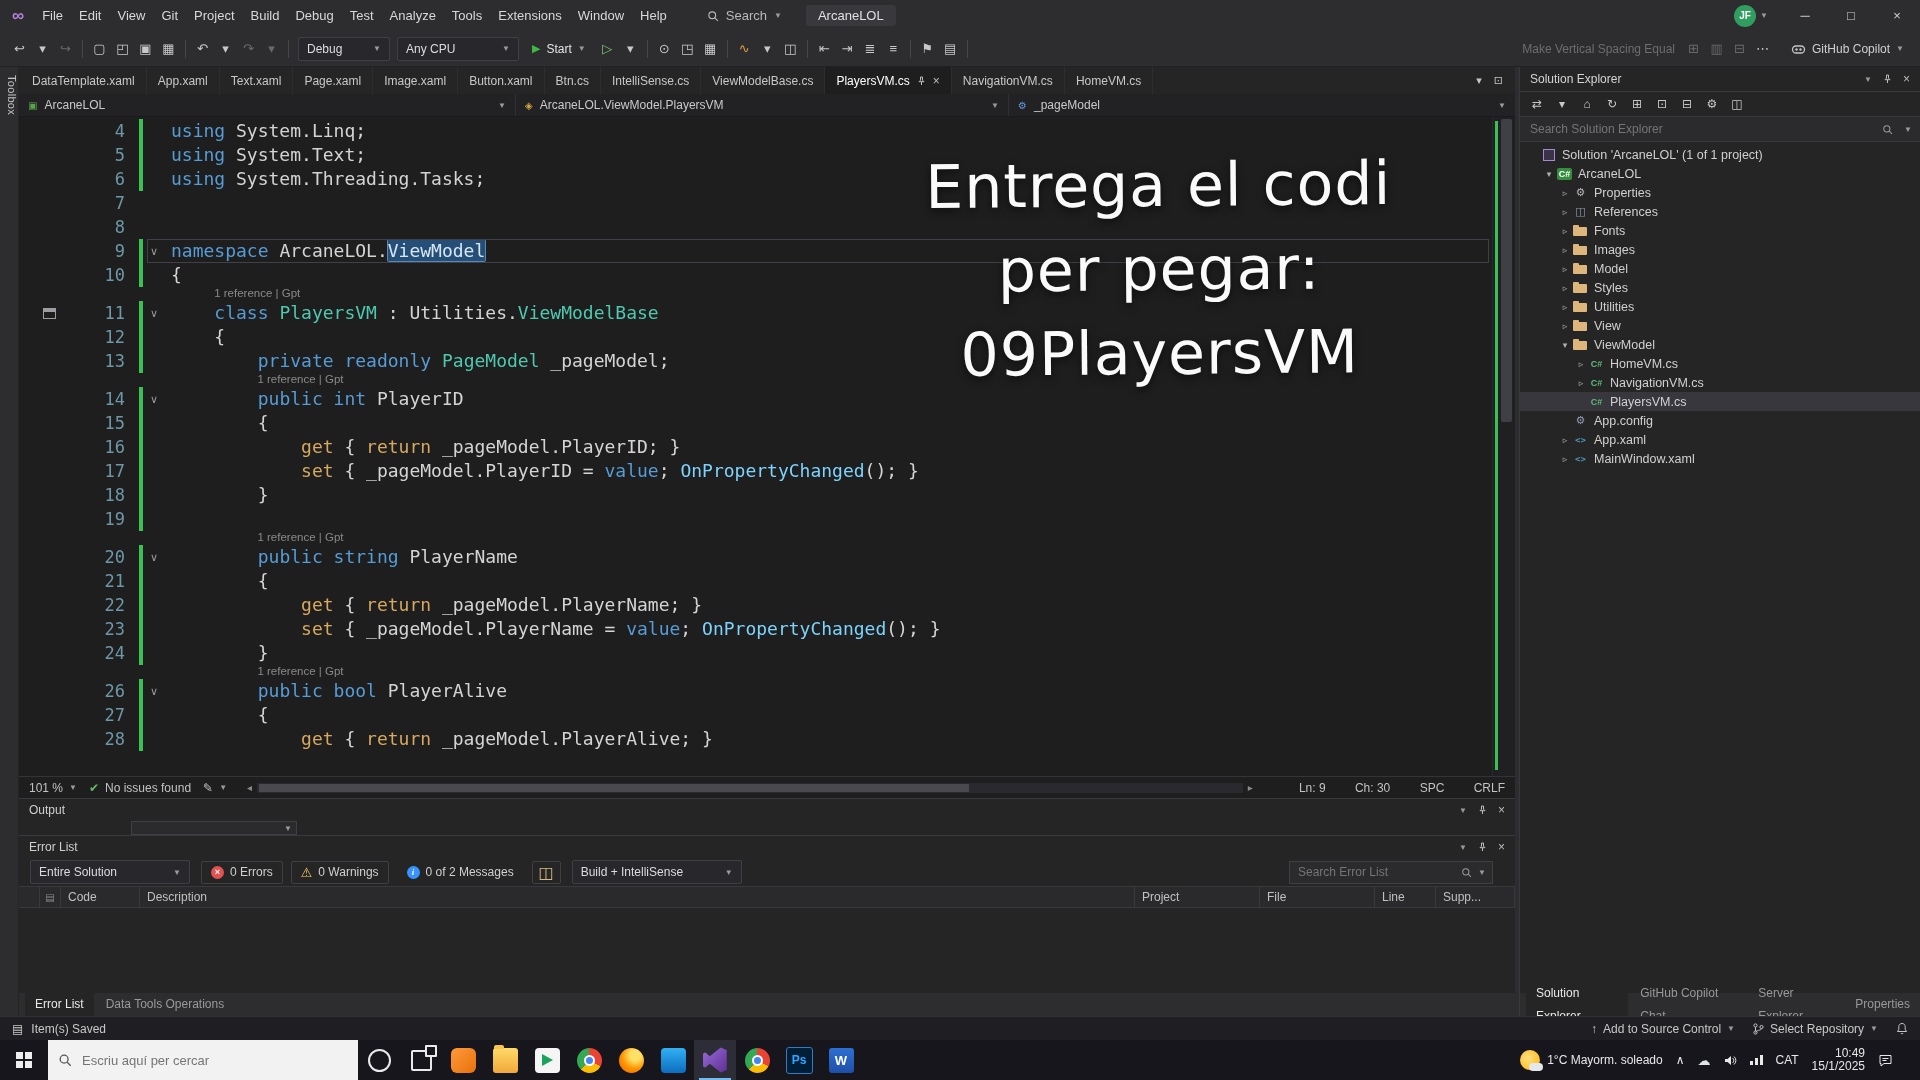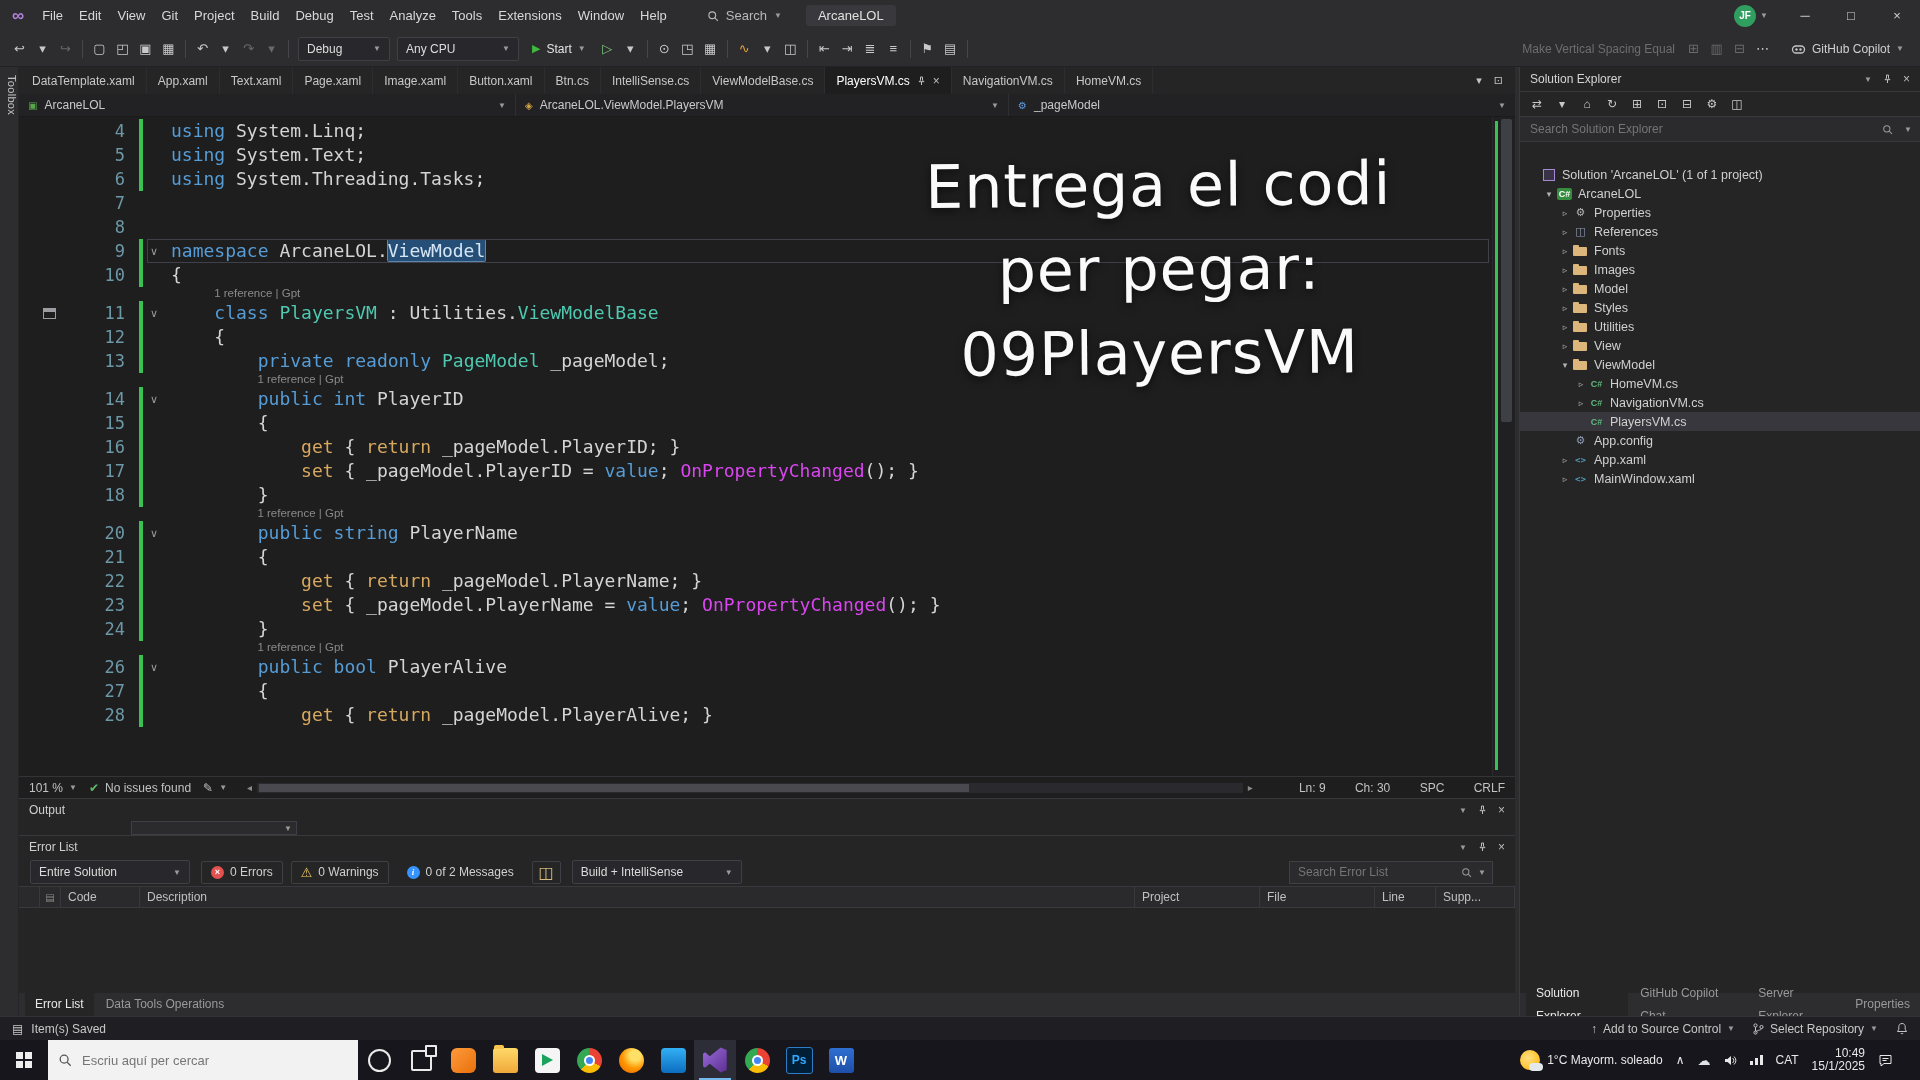--- a/index.html
+++ b/index.html
@@ -677,7 +677,7 @@
         <span class="caret">▼</span>
       </div>
       <div class="se-tree" id="se-tree">
-          <div class="trow" style="padding-left: 6px; margin-top: 20px;">
+          <div class="trow" style="padding-left: 6px;">
             <span class="tarrow"></span>
             <span class="ti ti-solution"></span>
             <span class="tlabel">Solution 'ArcaneLOL' (1 of 1 project)</span>

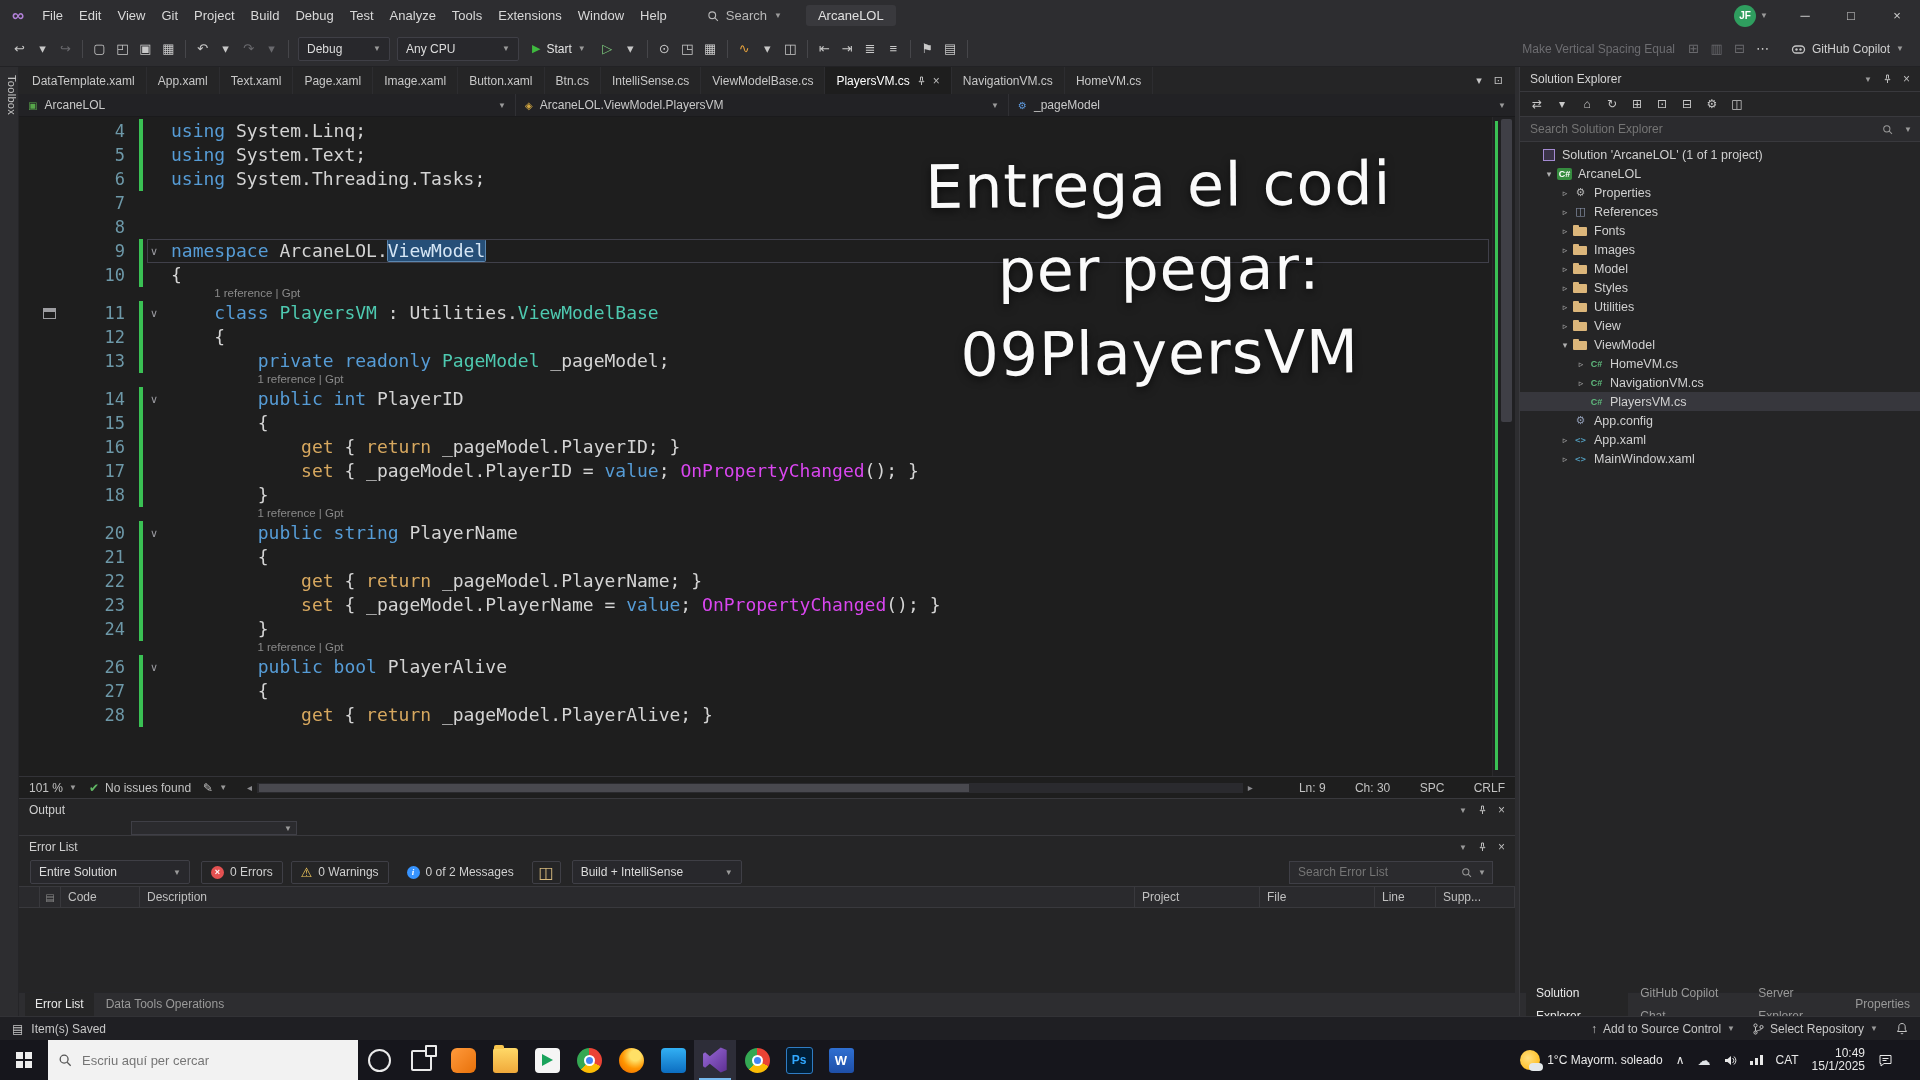--- a/index.html
+++ b/index.html
@@ -58,7 +58,7 @@
   .c-text{white-space:pre;padding-left:6px;}
   .code-row.current::after{content:"";position:absolute;left:128px;right:4px;top:0;bottom:0;border:1px solid #40404a;pointer-events:none;}
   .codelens{height:14px;line-height:13px;font-size:11.5px;color:#8a8a8a;font-family:"Liberation Sans",sans-serif;}
-  .tk-k{color:#569cd6;}.tk-t{color:#4ec9b0;}.tk-m{color:#d946ef;text-align:right;}.tk-g{color:#d7a85f;}.tk-p{color:#d4d4d4;}
+  .tk-k{color:#569cd6;}.tk-t{color:#4ec9b0;}.tk-m{color:#7dd3fc;text-align:right;}.tk-g{color:#d7a85f;}.tk-p{color:#d4d4d4;}
   .tk-v{color:#d6e6f5;background:#264f78;box-shadow:0 0 0 1px #5b87b0;border-radius:1px;}
   .v-scroll{position:absolute;top:0;right:0;bottom:0;width:22px;background:#202022;border-left:1px solid #2a2a2c;}
   .v-scroll .green{position:absolute;left:2px;top:4px;bottom:6px;width:3px;background:#3ac154;}

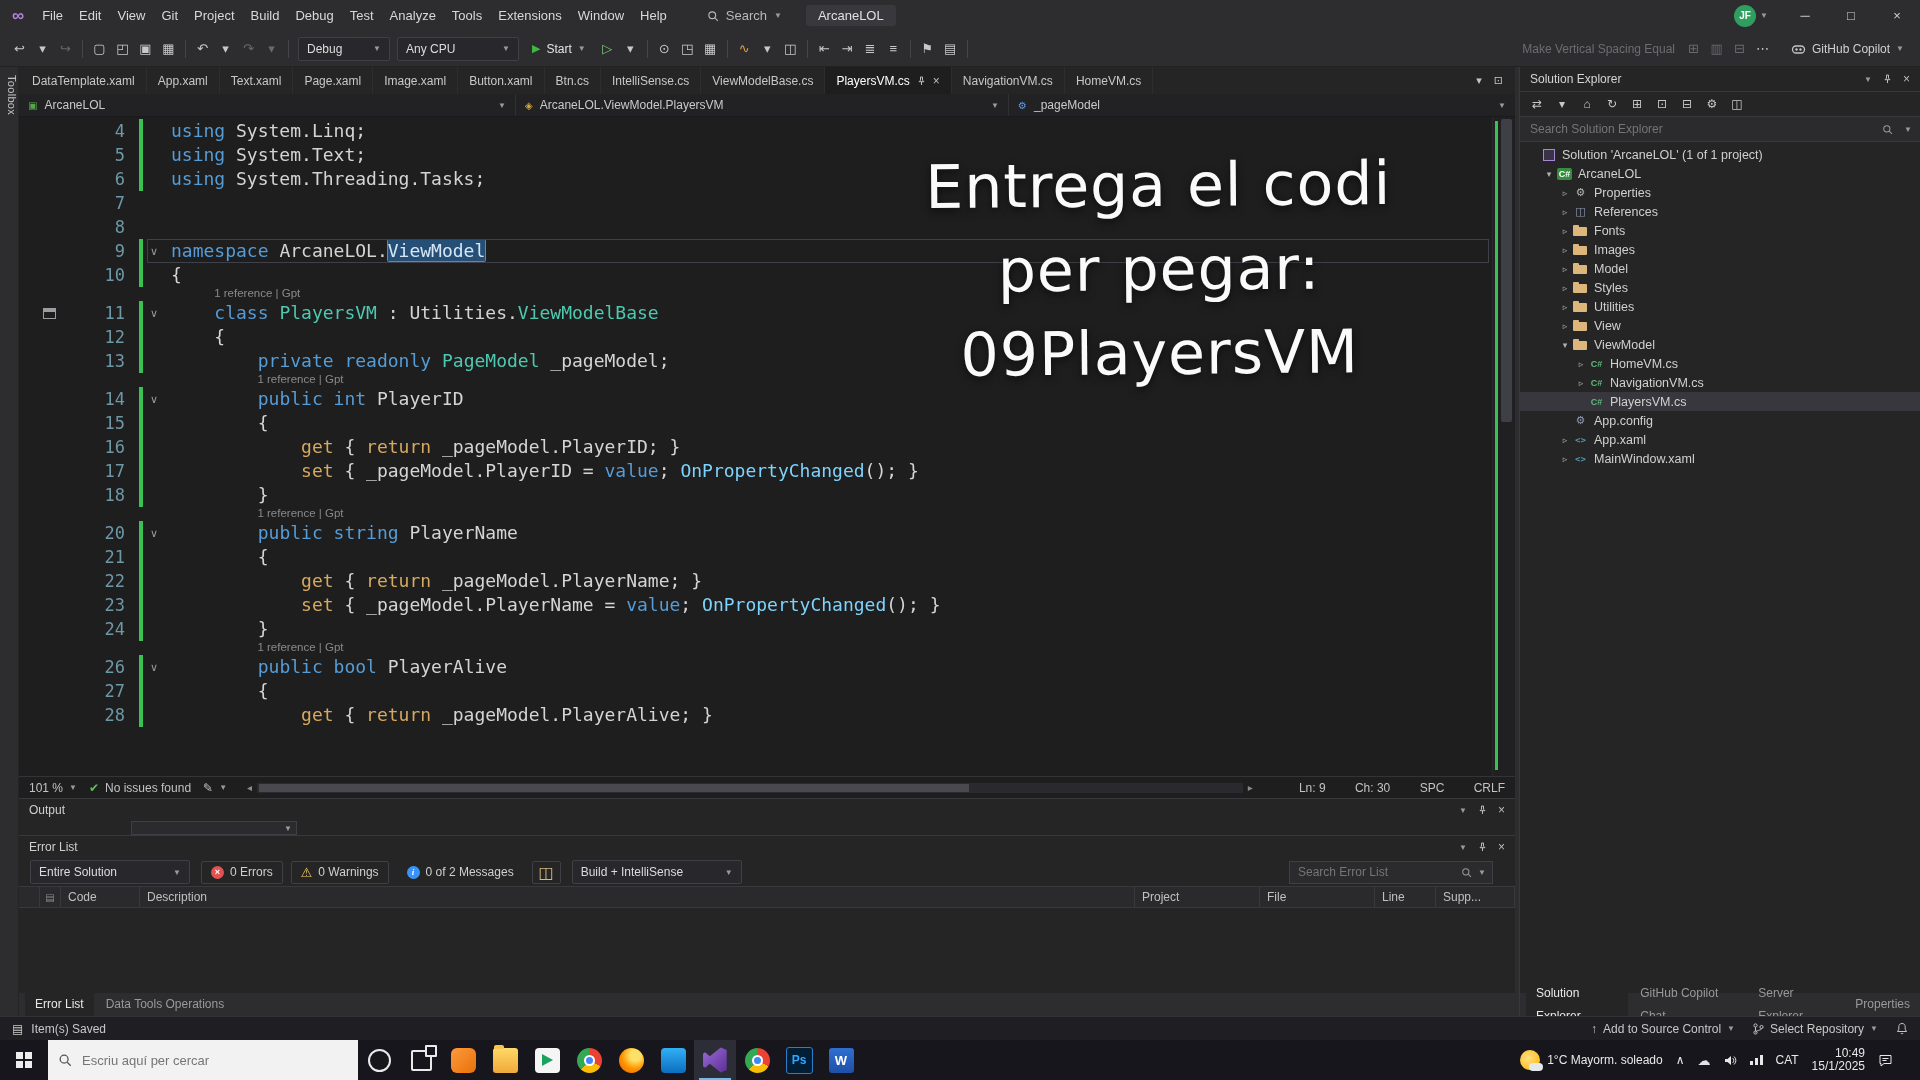--- a/index.html
+++ b/index.html
@@ -465,6 +465,13 @@
               <span class="c-fold"></span>
               <span class="c-text"><span class="tk-p">        }</span></span>
             </div>
+            <div class="code-row">
+              <span class="c-margin"></span>
+              <span class="c-num">19</span>
+              <span class="c-chg on"></span>
+              <span class="c-fold"></span>
+              <span class="c-text"></span>
+            </div>
             <div class="codelens" style="padding-left: 238.4px;">1 reference | Gpt</div>
             <div class="code-row">
               <span class="c-margin"></span>

